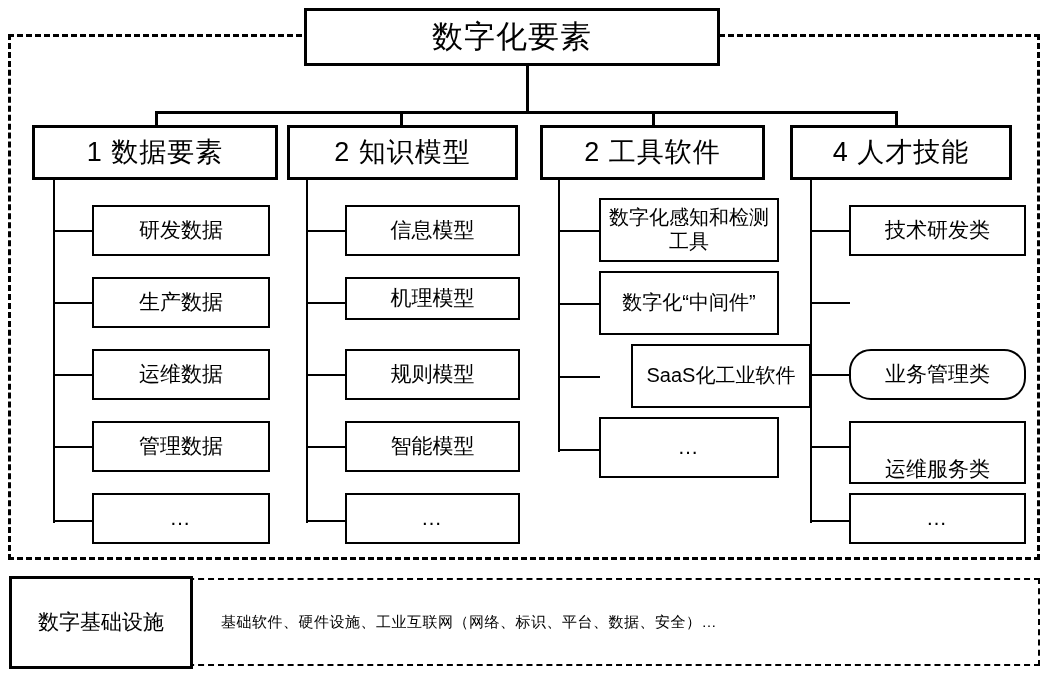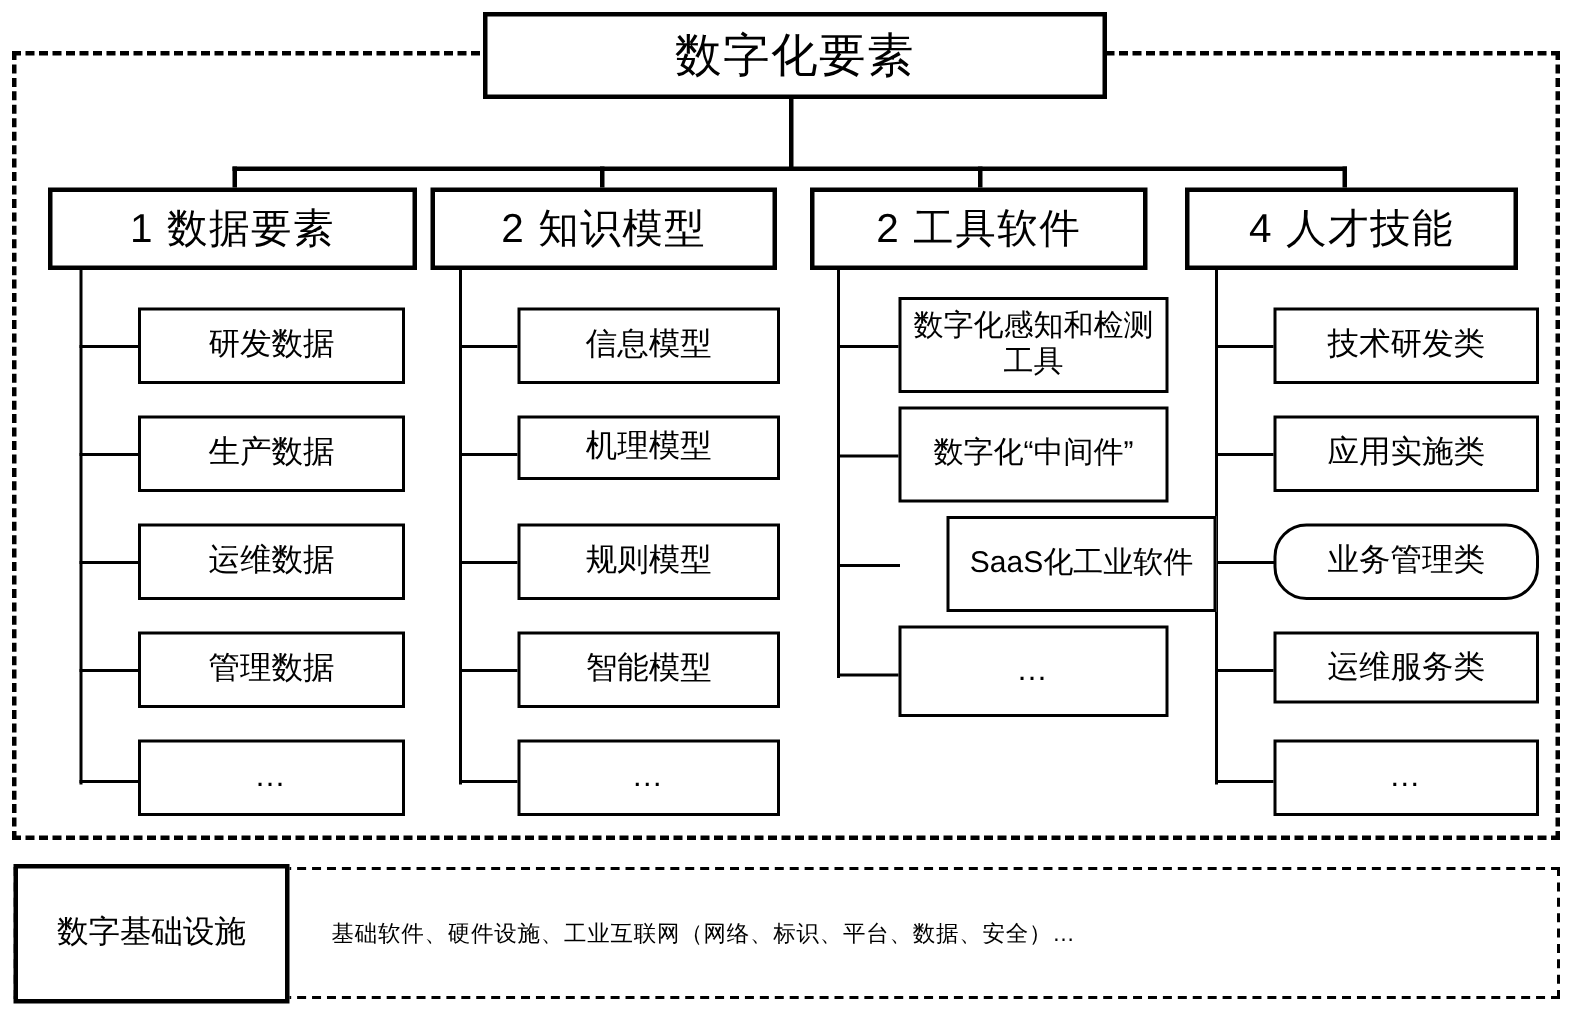--- a/index.html
+++ b/index.html
@@ -105,7 +105,7 @@
 
   <div class="dashed-region" style="left:8px; top:34px; width:1032px; height:526px;"></div>
 
-  <div class="box title-box" style="left:322px; top:8px; width:416px; height:58px;">
+  <div class="box title-box" style="left:304px; top:8px; width:416px; height:58px;">
     <span class="txt">数字化要素</span>
   </div>
 

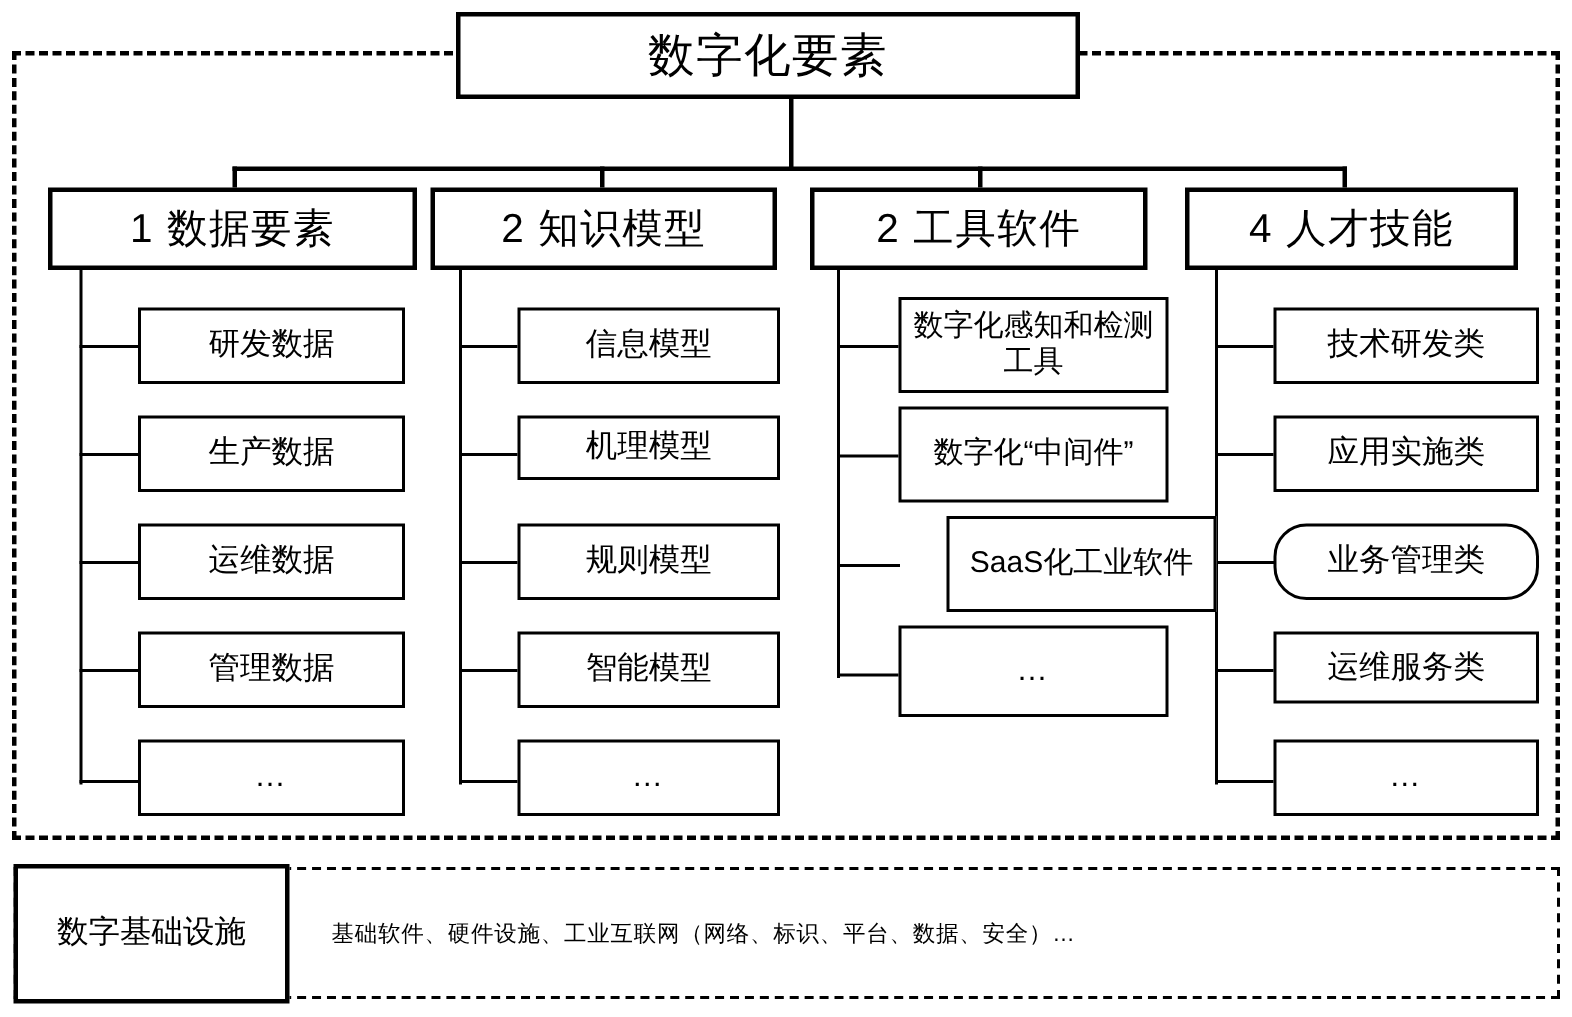--- a/index.html
+++ b/index.html
@@ -205,9 +205,6 @@
   <div class="box leaf-box" style="left:849px; top:205px; width:177px; height:51px;">
     <span class="txt">技术研发类</span>
   </div>
-  <div class="box leaf-box" style="left:849px; top:277px; width:177px; height:51px;">
-    <span class="txt">应用实施类</span>
-  </div>
   <div class="box leaf-box" style="left:849px; top:349px; width:177px; height:51px;border-radius:22px;">
     <span class="txt">业务管理类</span>
   </div>

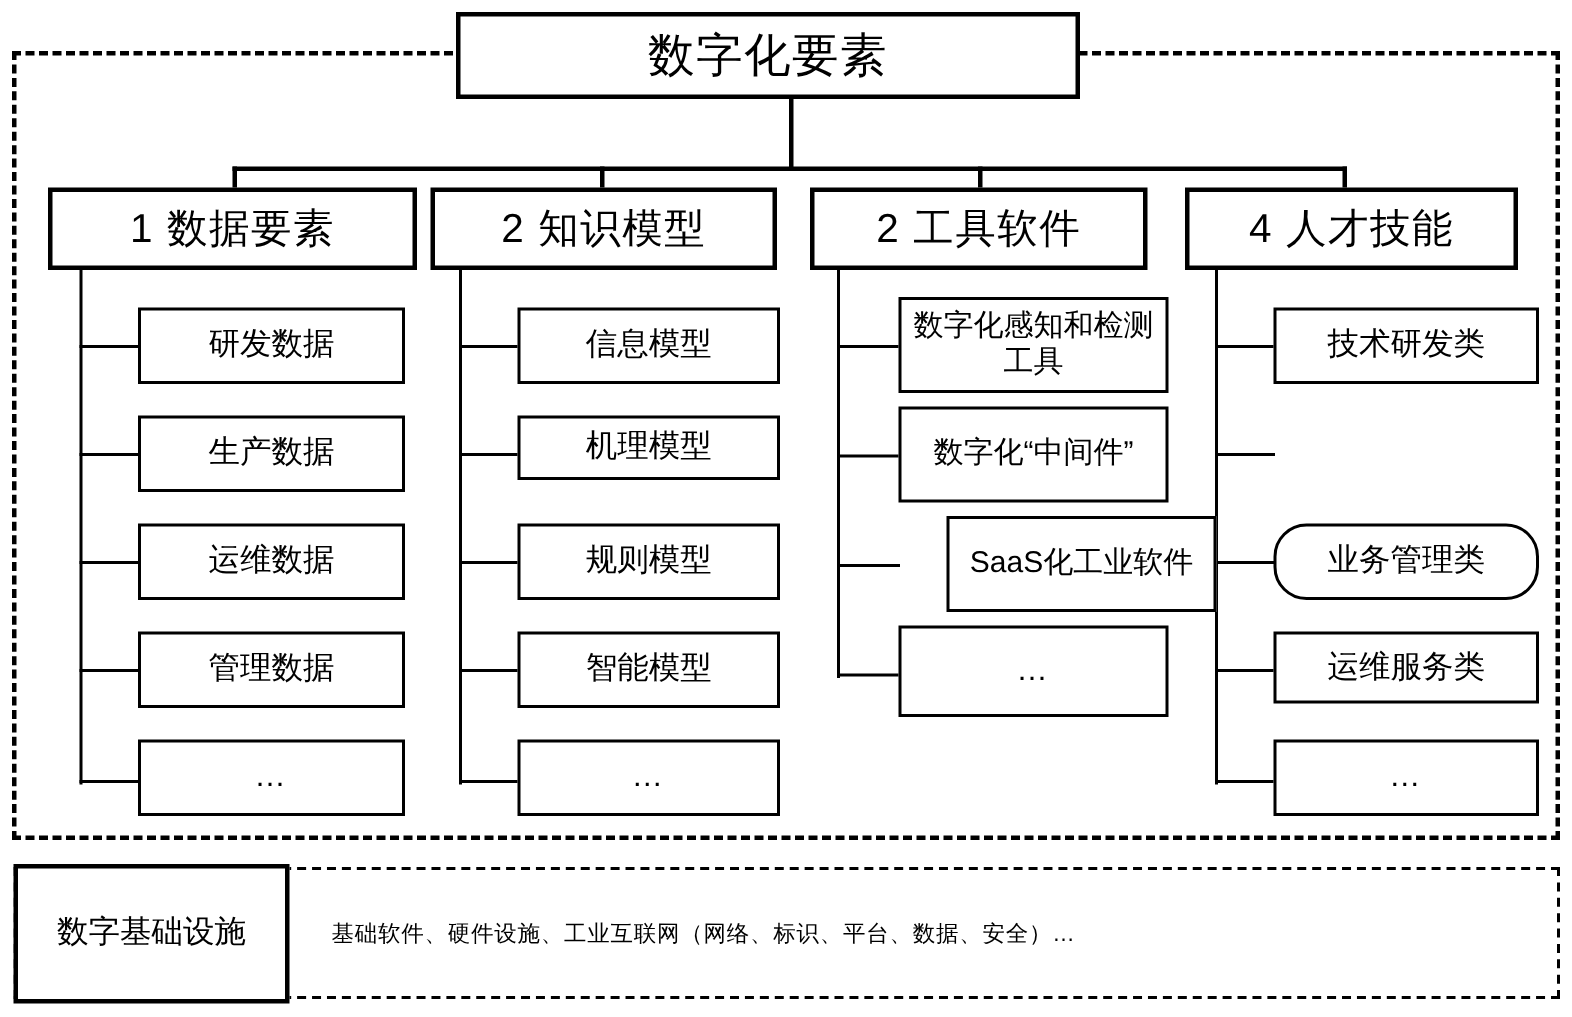--- a/index.html
+++ b/index.html
@@ -208,7 +208,7 @@
   <div class="box leaf-box" style="left:849px; top:349px; width:177px; height:51px;border-radius:22px;">
     <span class="txt">业务管理类</span>
   </div>
-  <div class="box leaf-box" style="left:849px; top:421px; width:177px; height:48px;">
+  <div class="box leaf-box" style="left:849px; top:421px; width:177px; height:63px;align-items:flex-end;">
     <span class="txt">运维服务类</span>
   </div>
   <div class="box leaf-box dots" style="left:849px; top:493px; width:177px; height:51px;">

